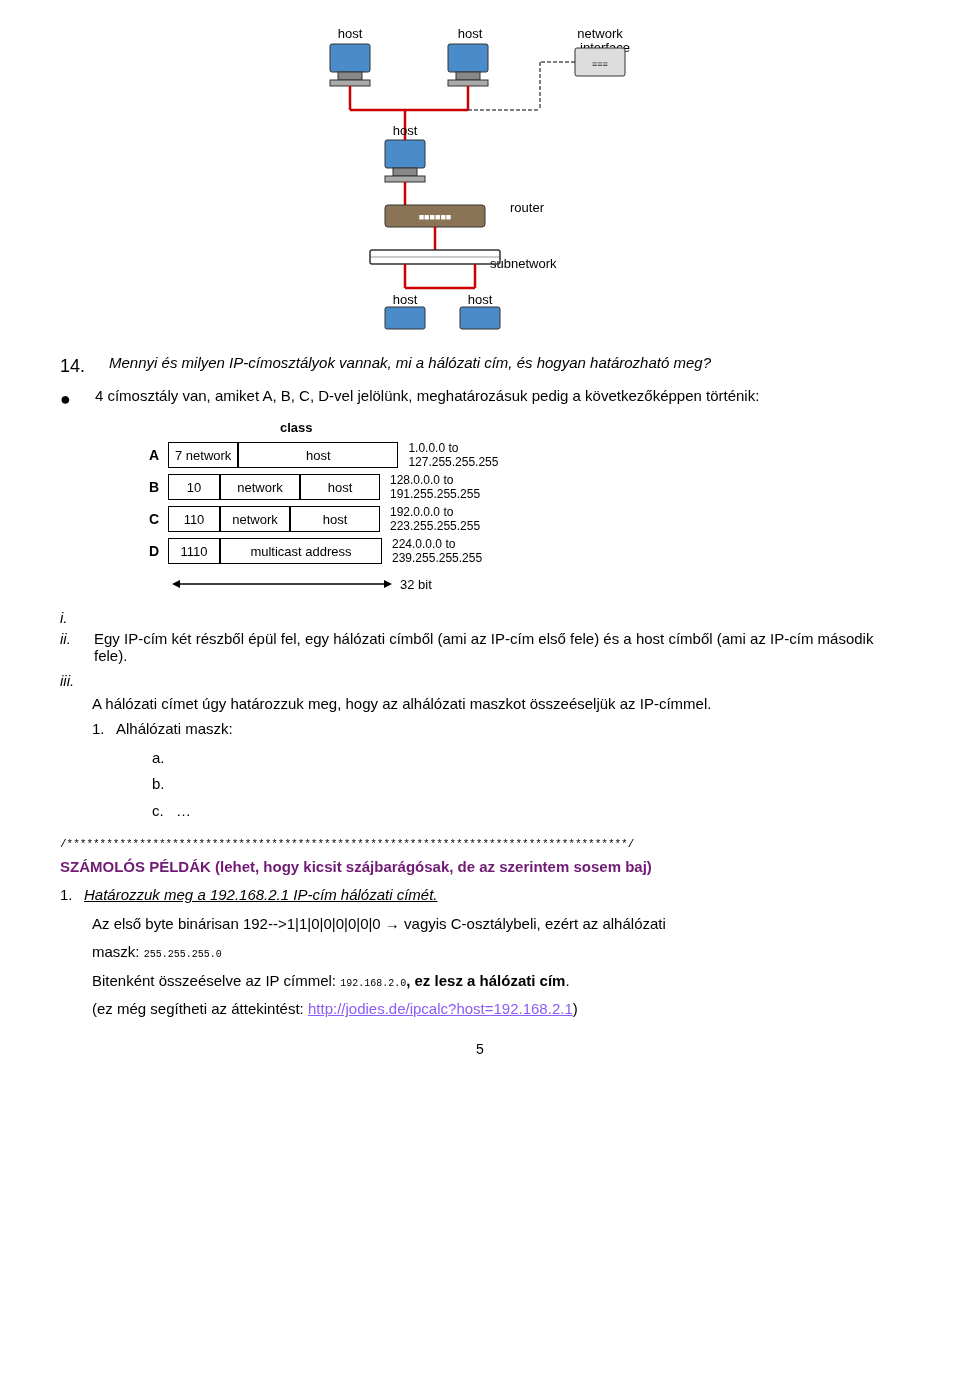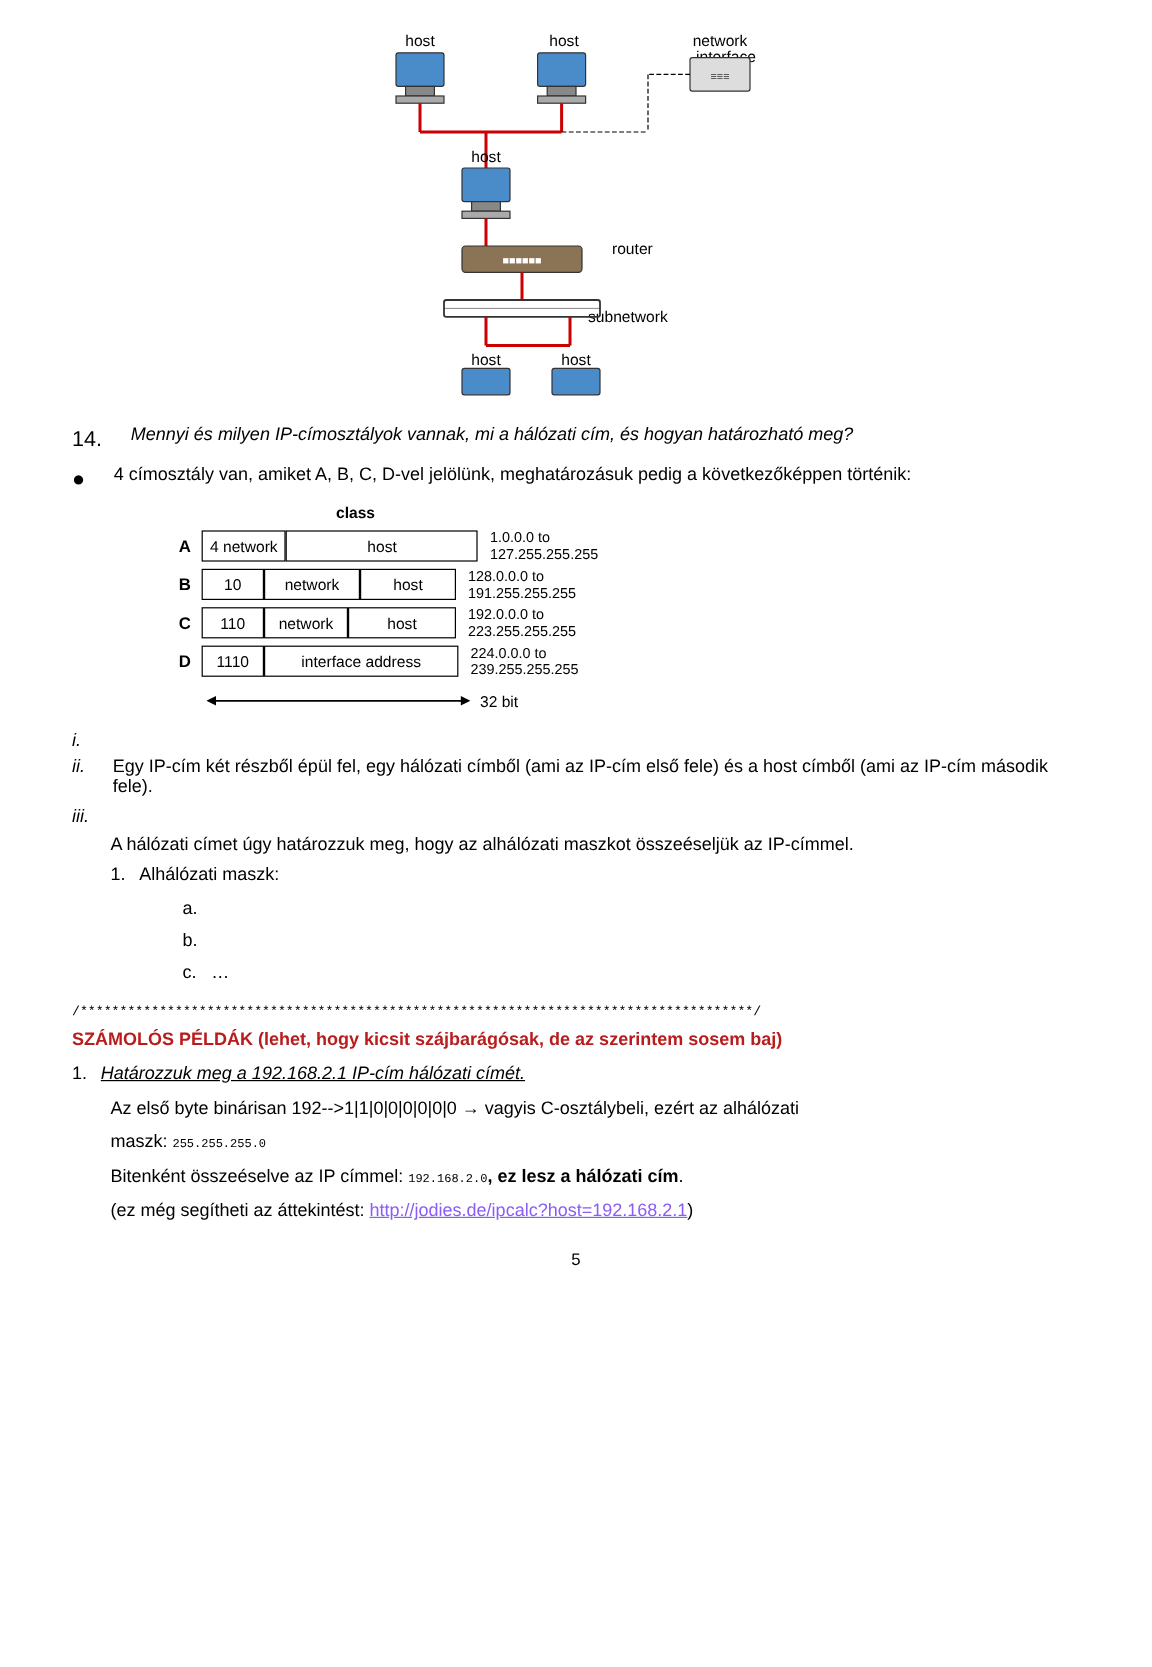--- a/index.html
+++ b/index.html
@@ -208,7 +208,7 @@
 
   <div class="class-row">
     <span class="class-letter">A</span>
-    <span class="addr-box" style="min-width:52px;">4 network</span>
+    <span class="addr-box" style="min-width:52px;">7 network</span>
     <span class="addr-box" style="min-width:160px;">host</span>
     <span class="range-text">1.0.0.0 to<br>127.255.255.255</span>
   </div>

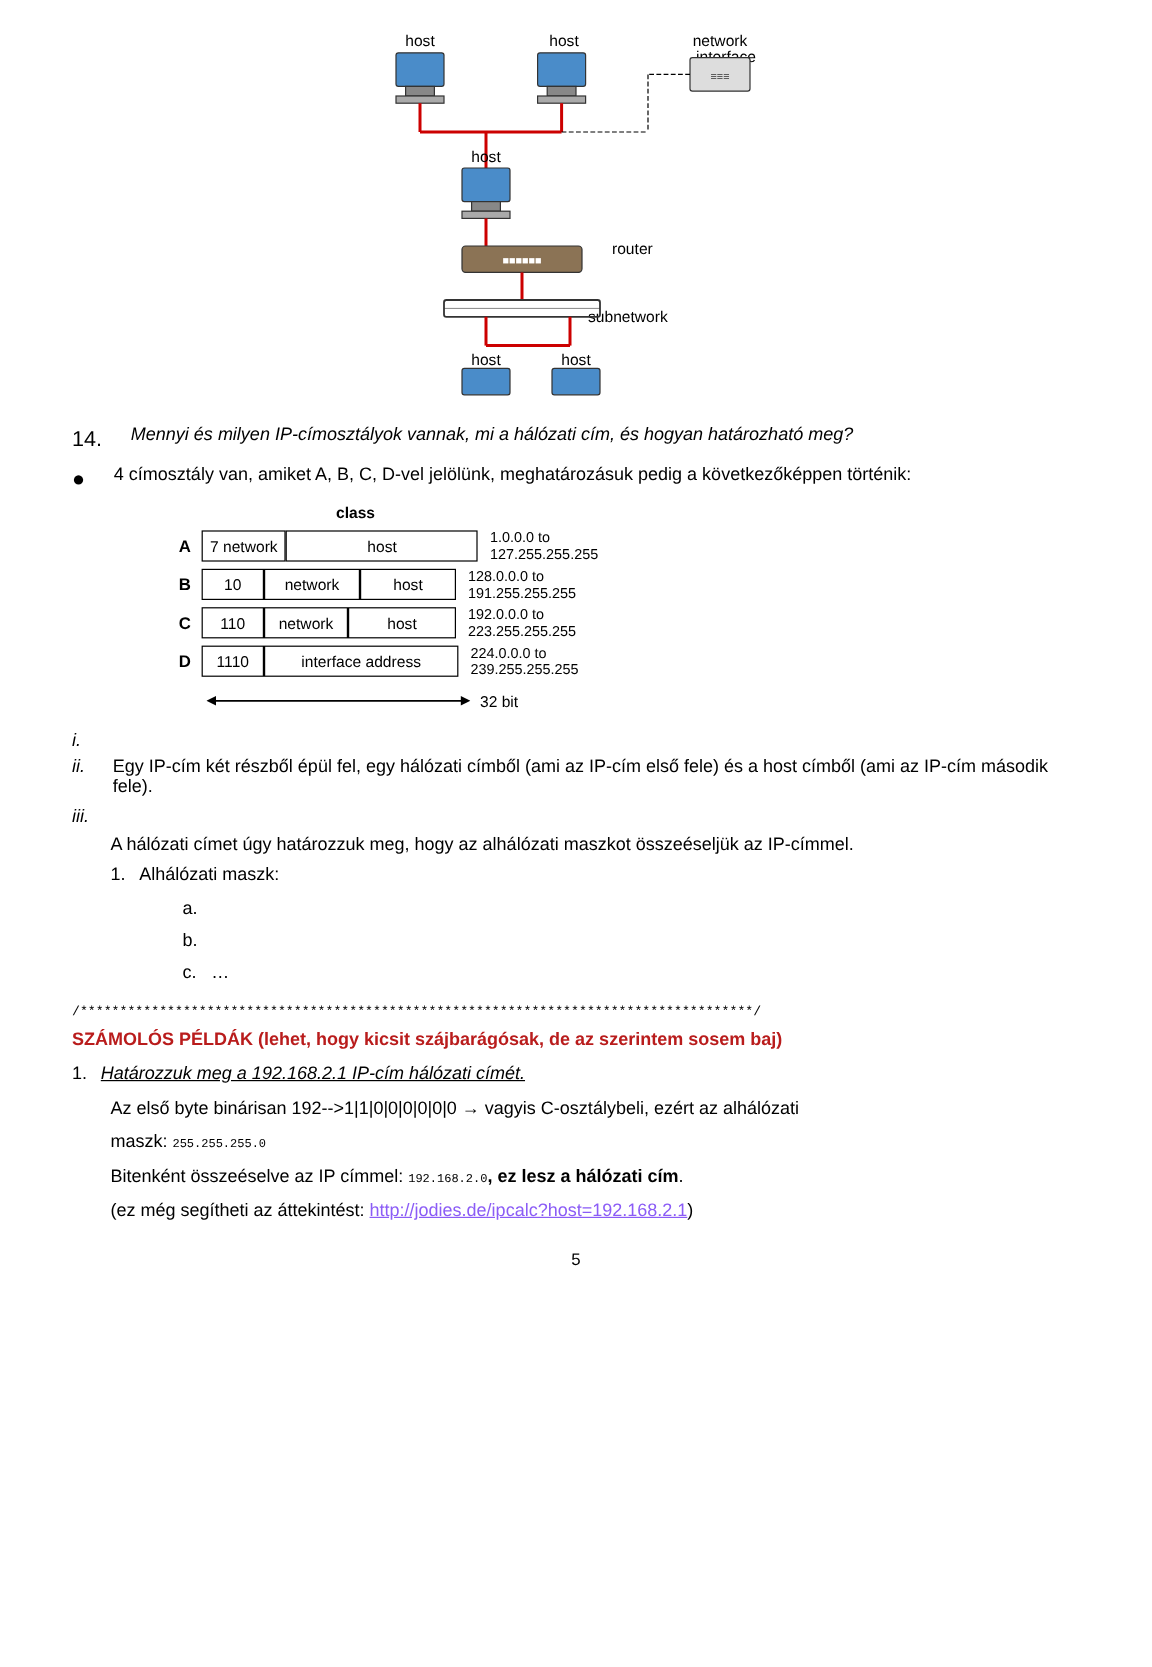--- a/index.html
+++ b/index.html
@@ -232,7 +232,7 @@
   <div class="class-row" style="margin-top:4px;">
     <span class="class-letter">D</span>
     <span class="addr-box" style="min-width:52px;">1110</span>
-    <span class="addr-box" style="min-width:162px;">interface address</span>
+    <span class="addr-box" style="min-width:162px;">multicast address</span>
     <span class="range-text">224.0.0.0 to<br>239.255.255.255</span>
   </div>
 

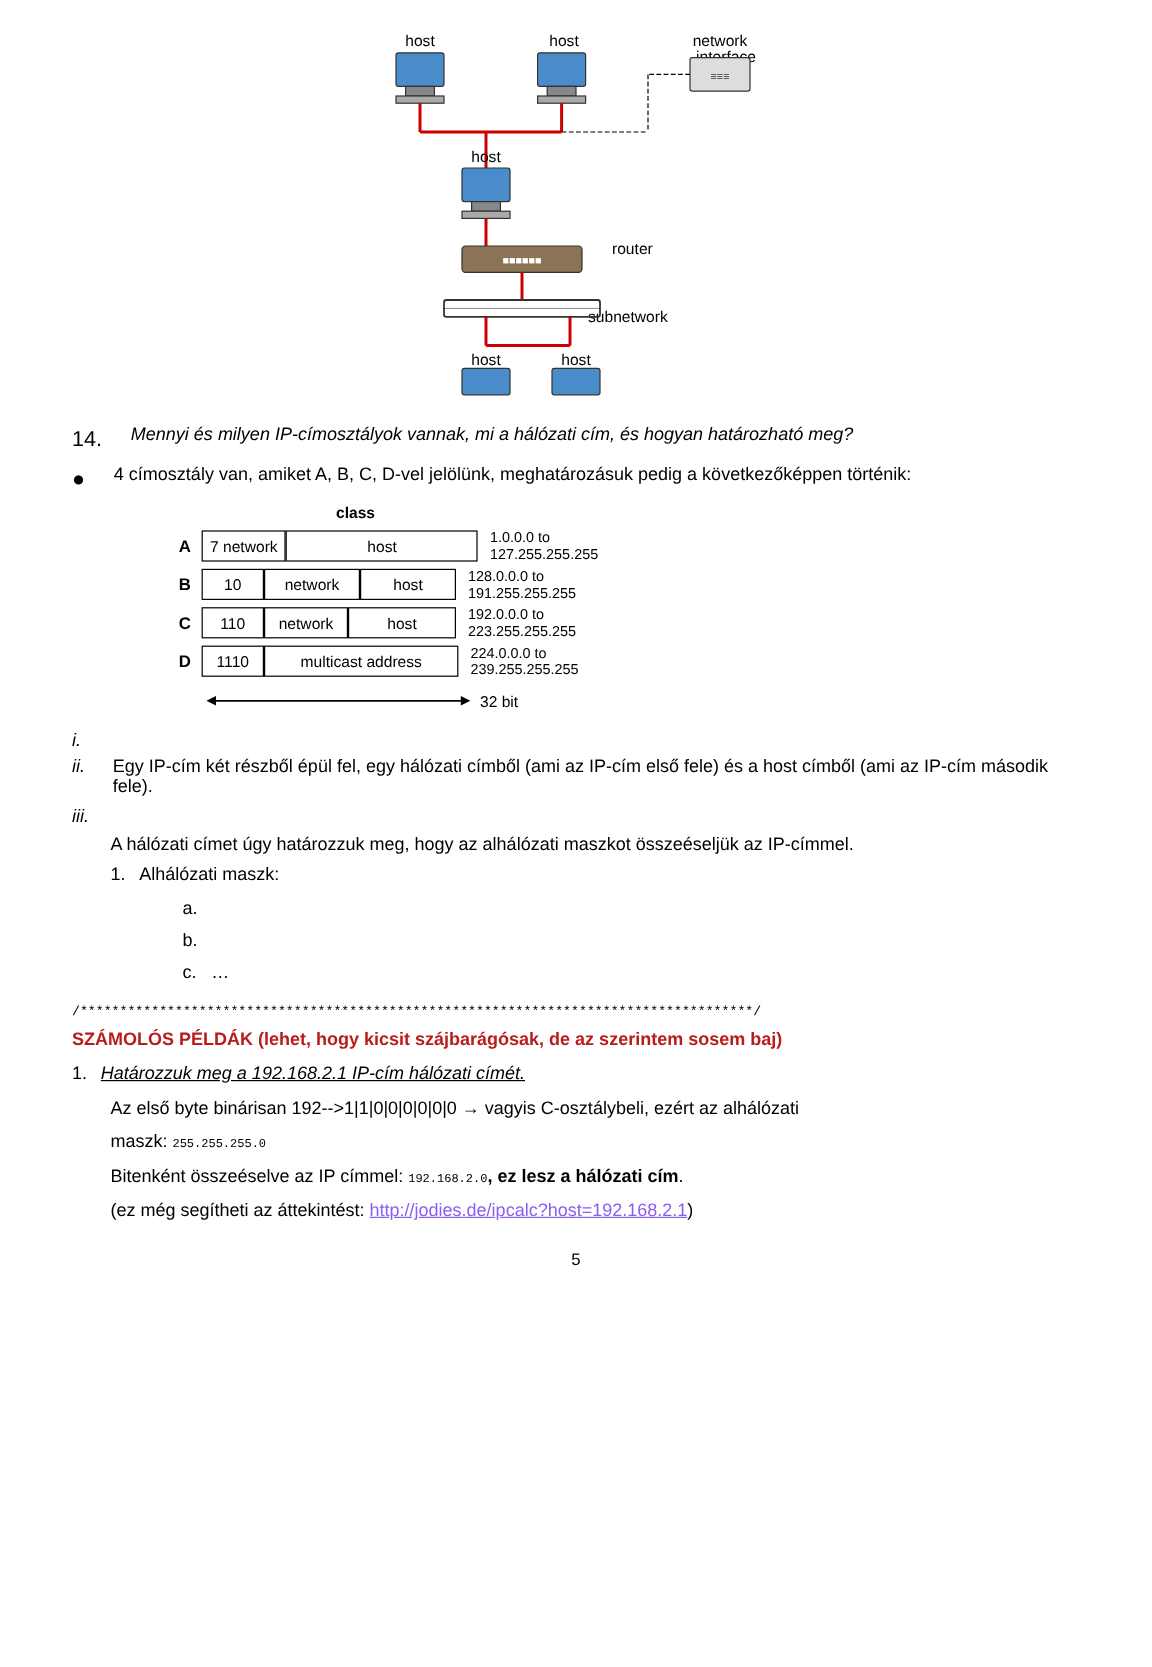--- a/index.html
+++ b/index.html
@@ -56,7 +56,7 @@
     }
 
     .red-bold {
-      color: #b91c1c;
+      color: #701a75;
       font-weight: bold;
     }
     .blue-link {

